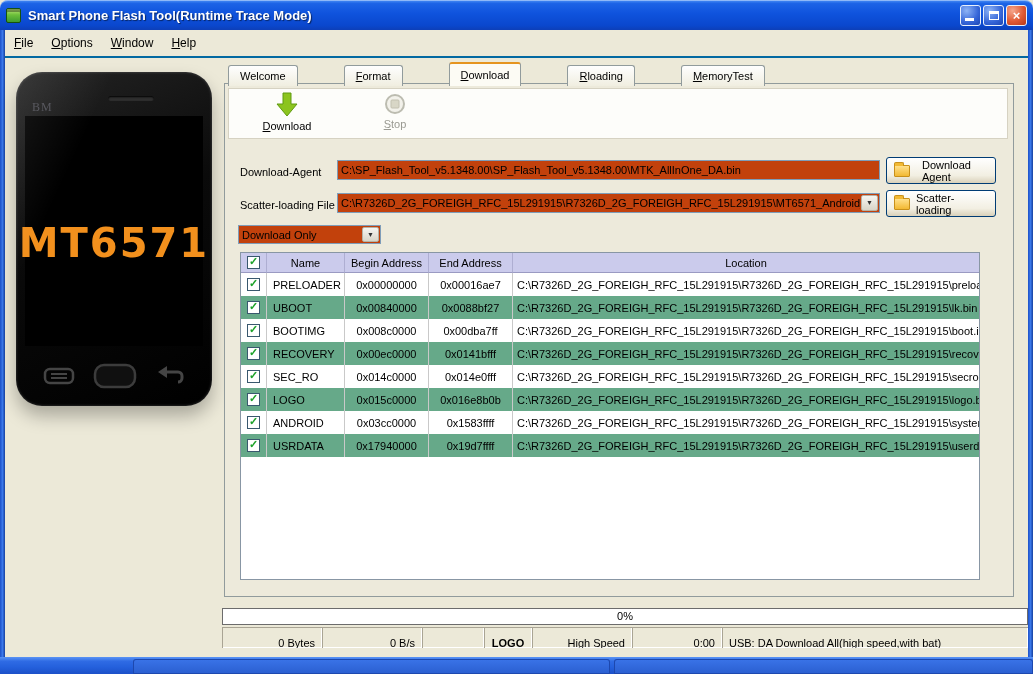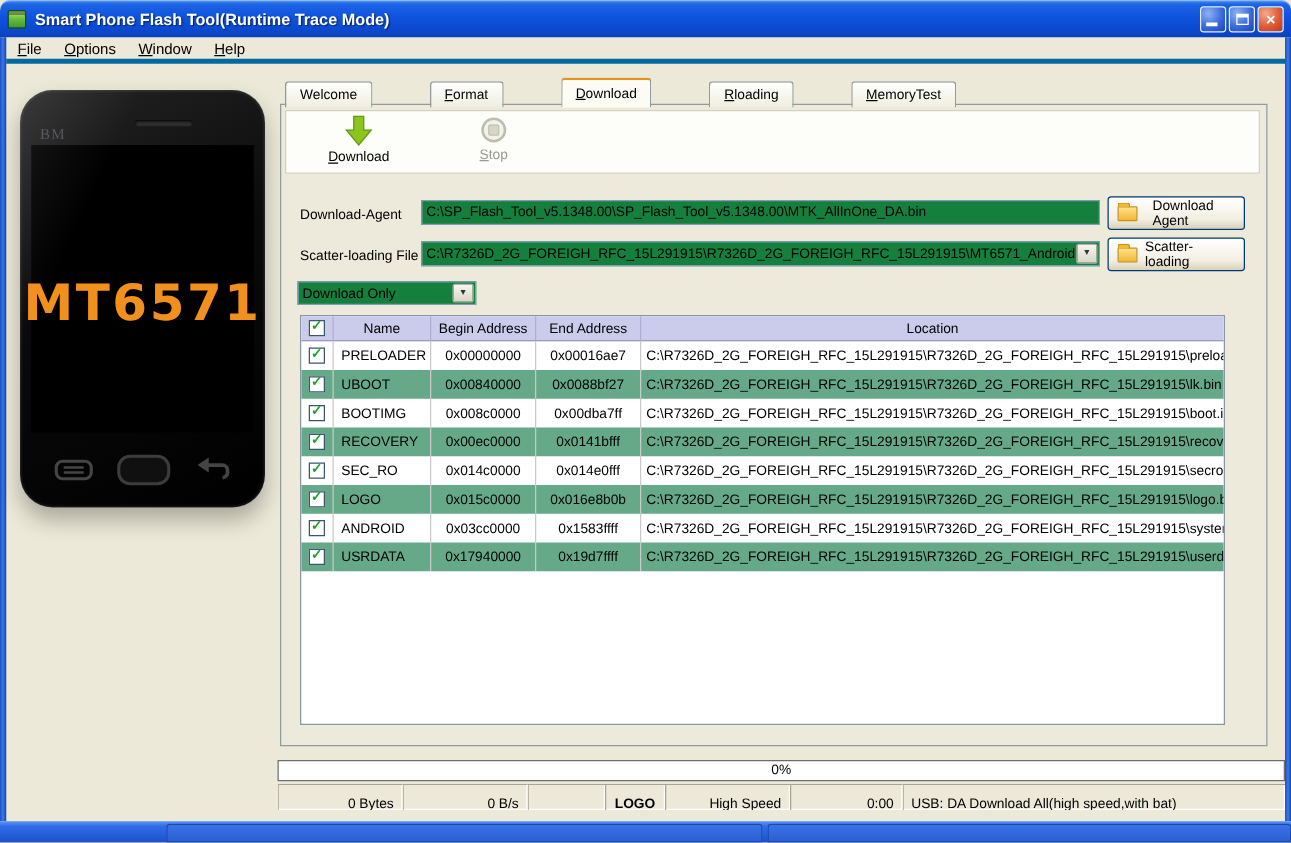--- a/index.html
+++ b/index.html
@@ -23,8 +23,8 @@
   .glyph-max { width:10px; height:9px; border:1px solid #fff; border-top:3px solid #fff; }
 
   
-  .menubar { position:absolute; top:30px; left:5px; right:5px; height:21px; background:#ece9d8;
-    display:flex; align-items:center; font-size:12px; border-bottom:4px solid #0369a1; }
+  .menubar { position:absolute; top:30px; left:5px; right:5px; height:28px; background:#ece9d8;
+    display:flex; align-items:center; font-size:12px; border-bottom:2px solid #0369a1; }
   .menu-item { padding:2px 9px; color:#000; }
   .u { text-decoration:underline; }
 

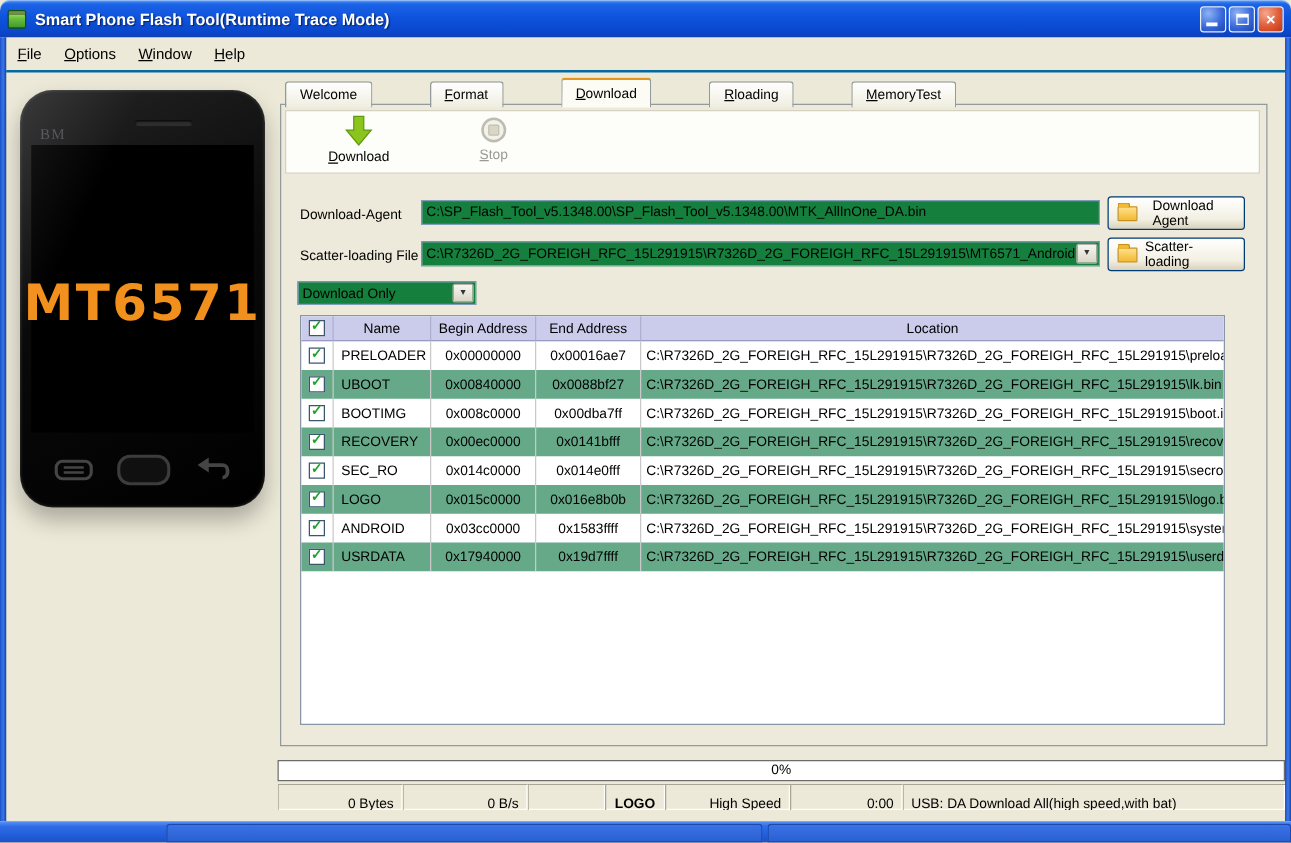--- a/index.html
+++ b/index.html
@@ -70,7 +70,7 @@
 
   
   .fld-label { position:absolute; font-size:11px; z-index:2; }
-  .textbox { position:absolute; height:20px; background:#15803d; border:1px solid #7f9db9; font-size:11px;
+  .textbox { position:absolute; height:20px; background:#c2410c; border:1px solid #7f9db9; font-size:11px;
     line-height:18px; padding:0 3px; white-space:nowrap; overflow:hidden; z-index:2; }
   .combo { display:flex; align-items:center; padding:0; }
   .combo-text { flex:1; padding-left:3px; white-space:nowrap; overflow:hidden; line-height:18px; }

